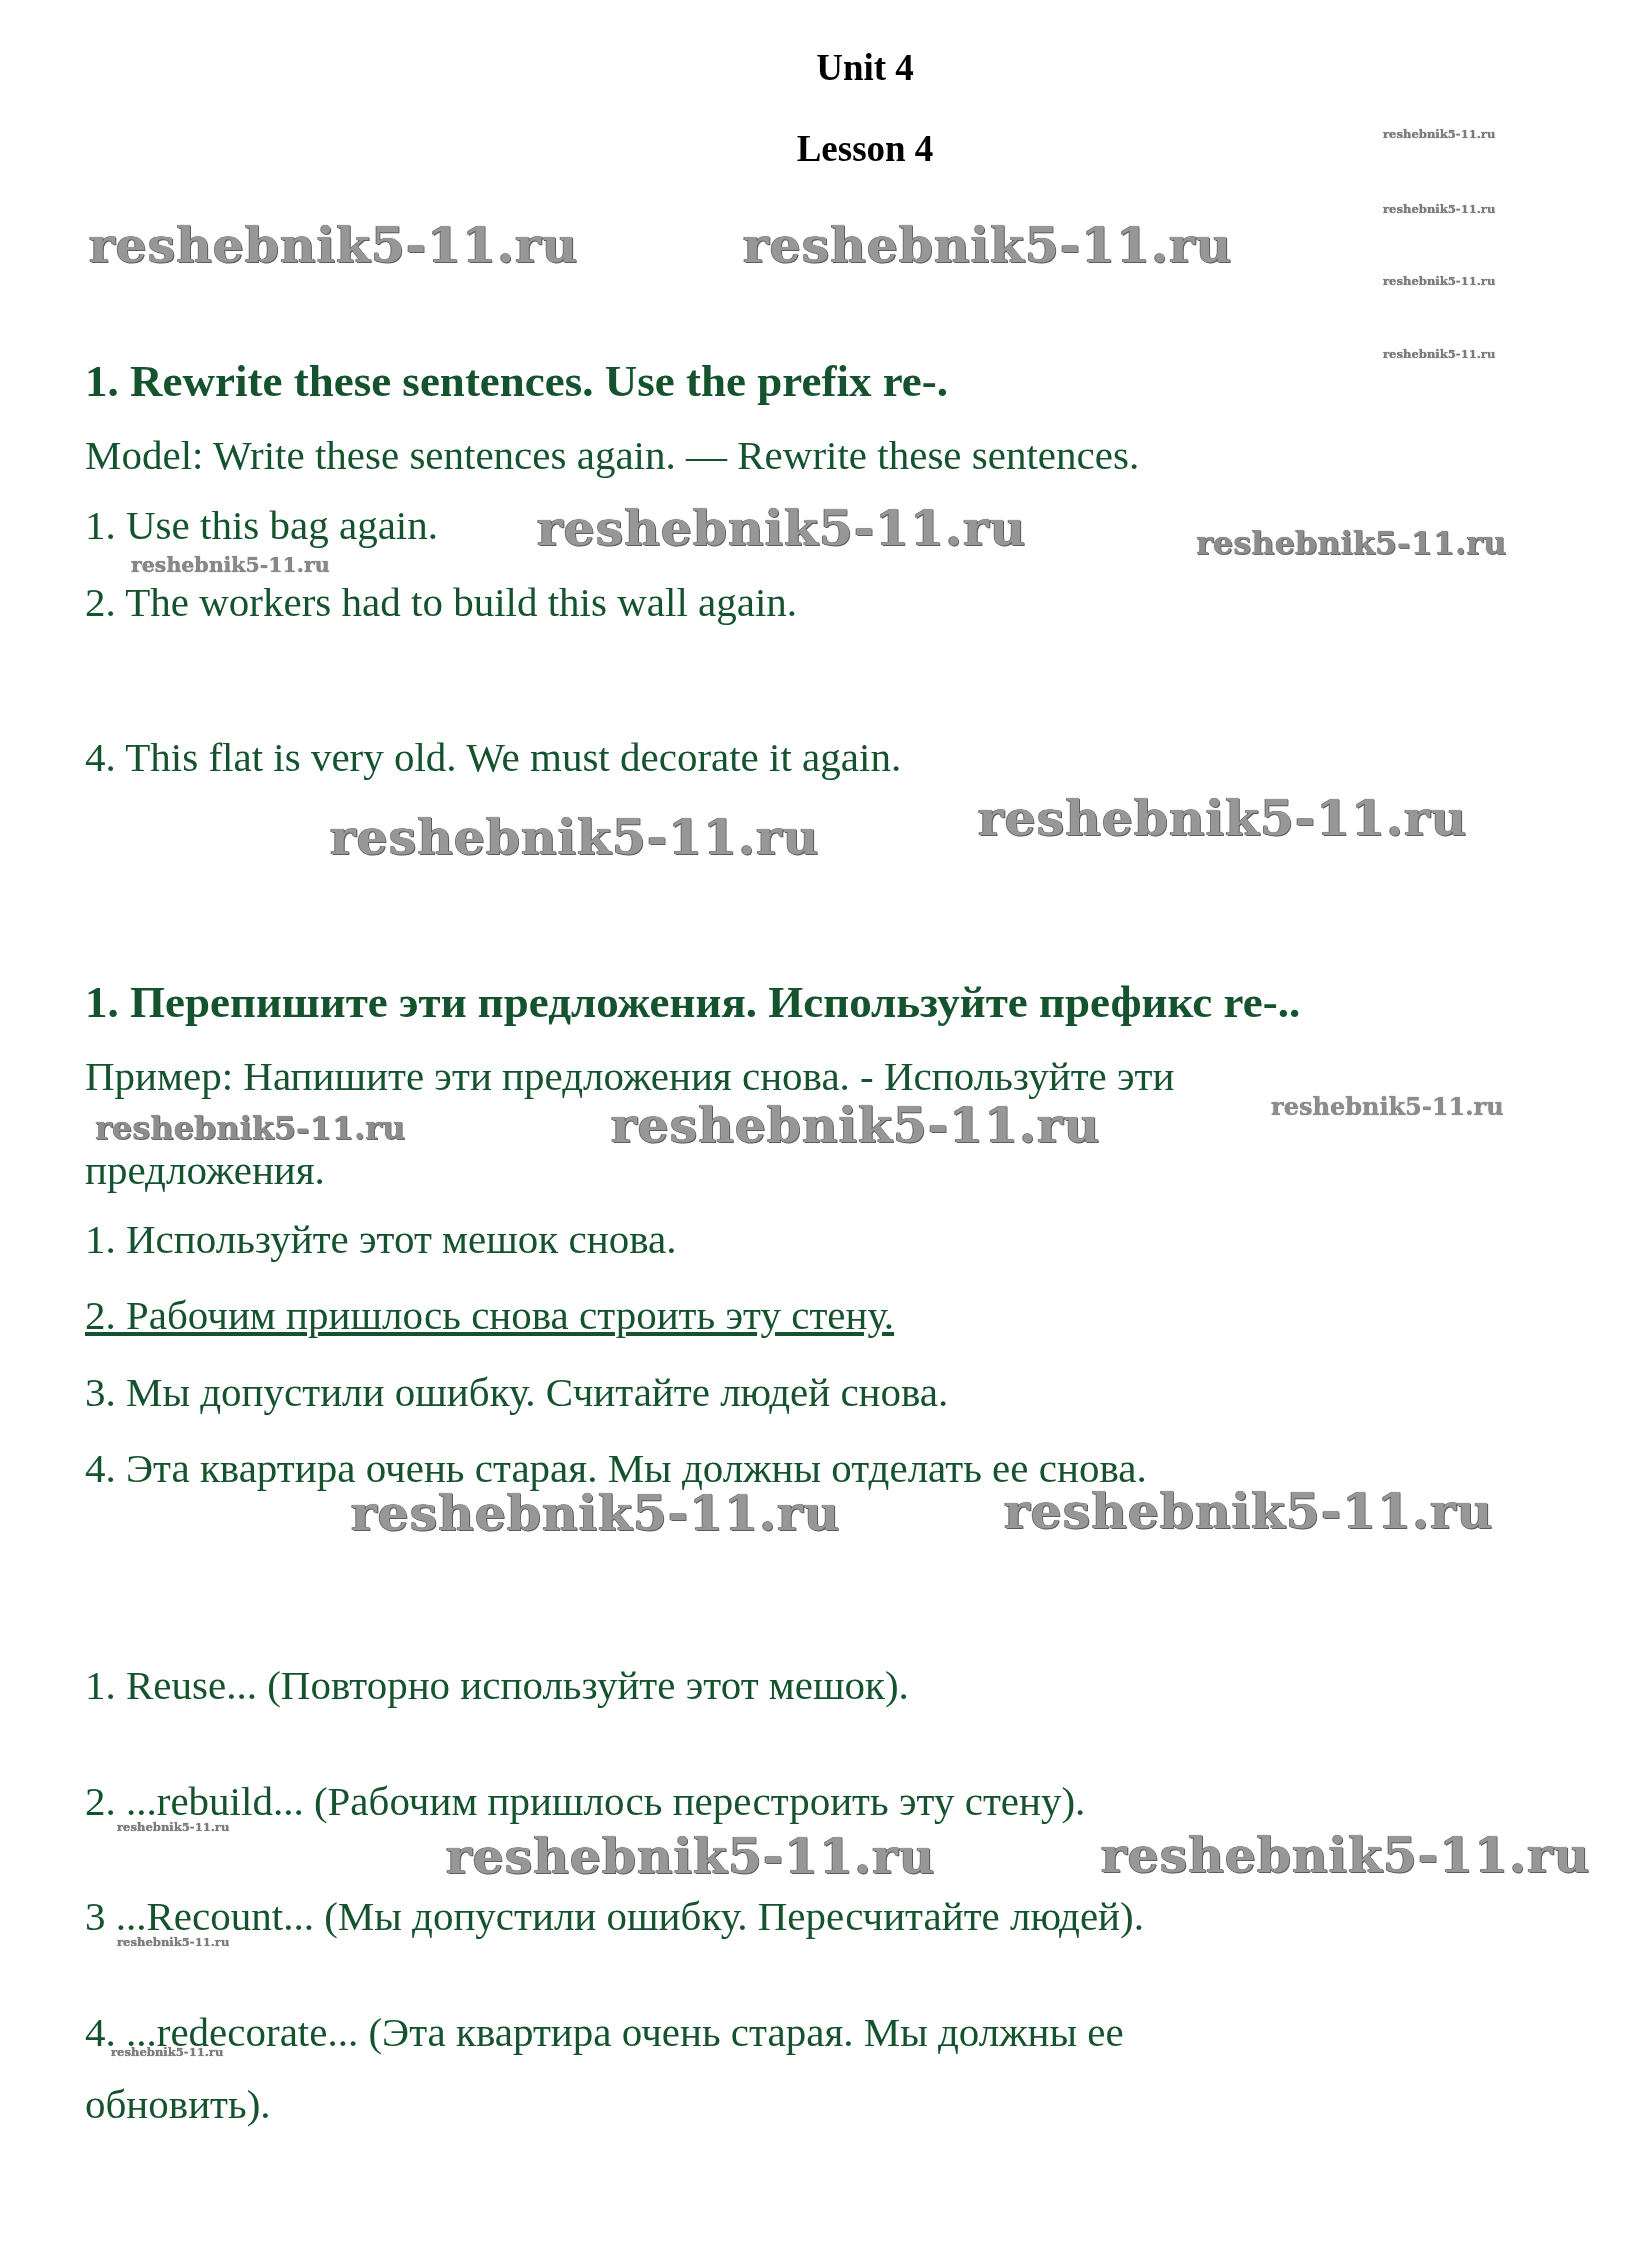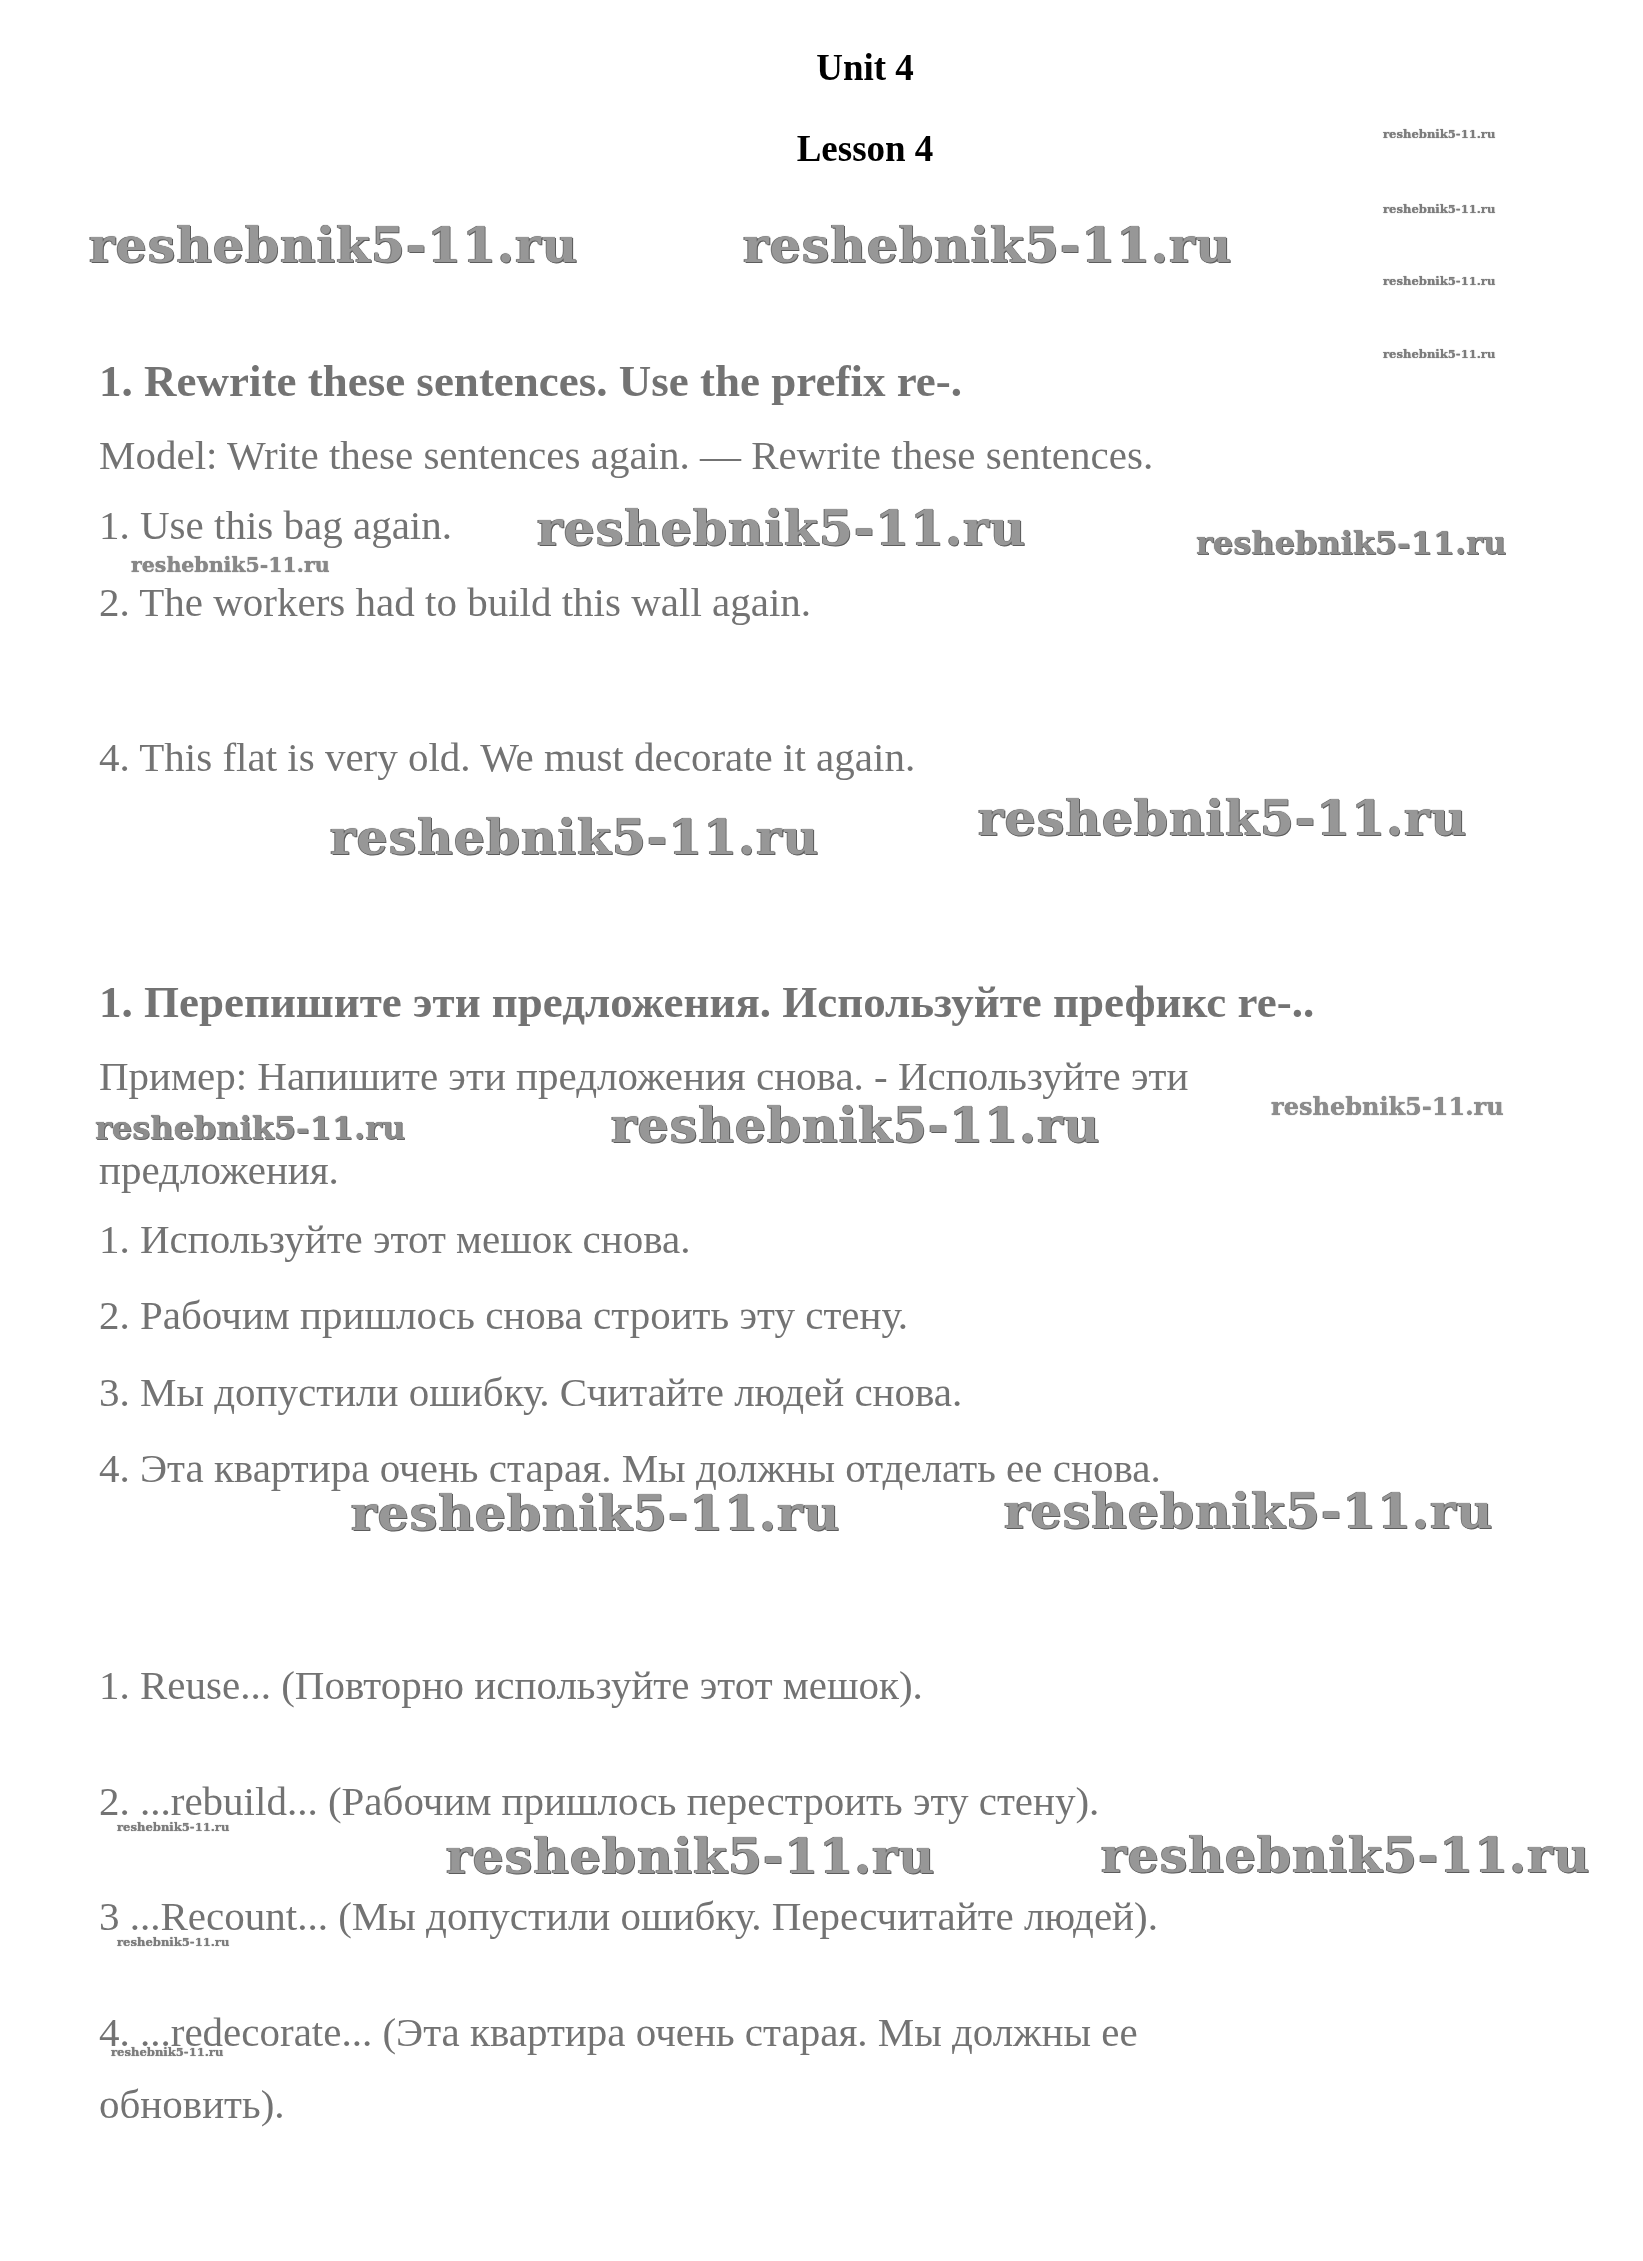--- a/index.html
+++ b/index.html
@@ -16,10 +16,10 @@
   
   .line {
     position: absolute;
-    left: 99px;
+    left: 85px;
     font-size: 41px;
     white-space: nowrap;
-    color: #737373;
+    color: #14532d;
     text-align: center;
   }
   .center-line {

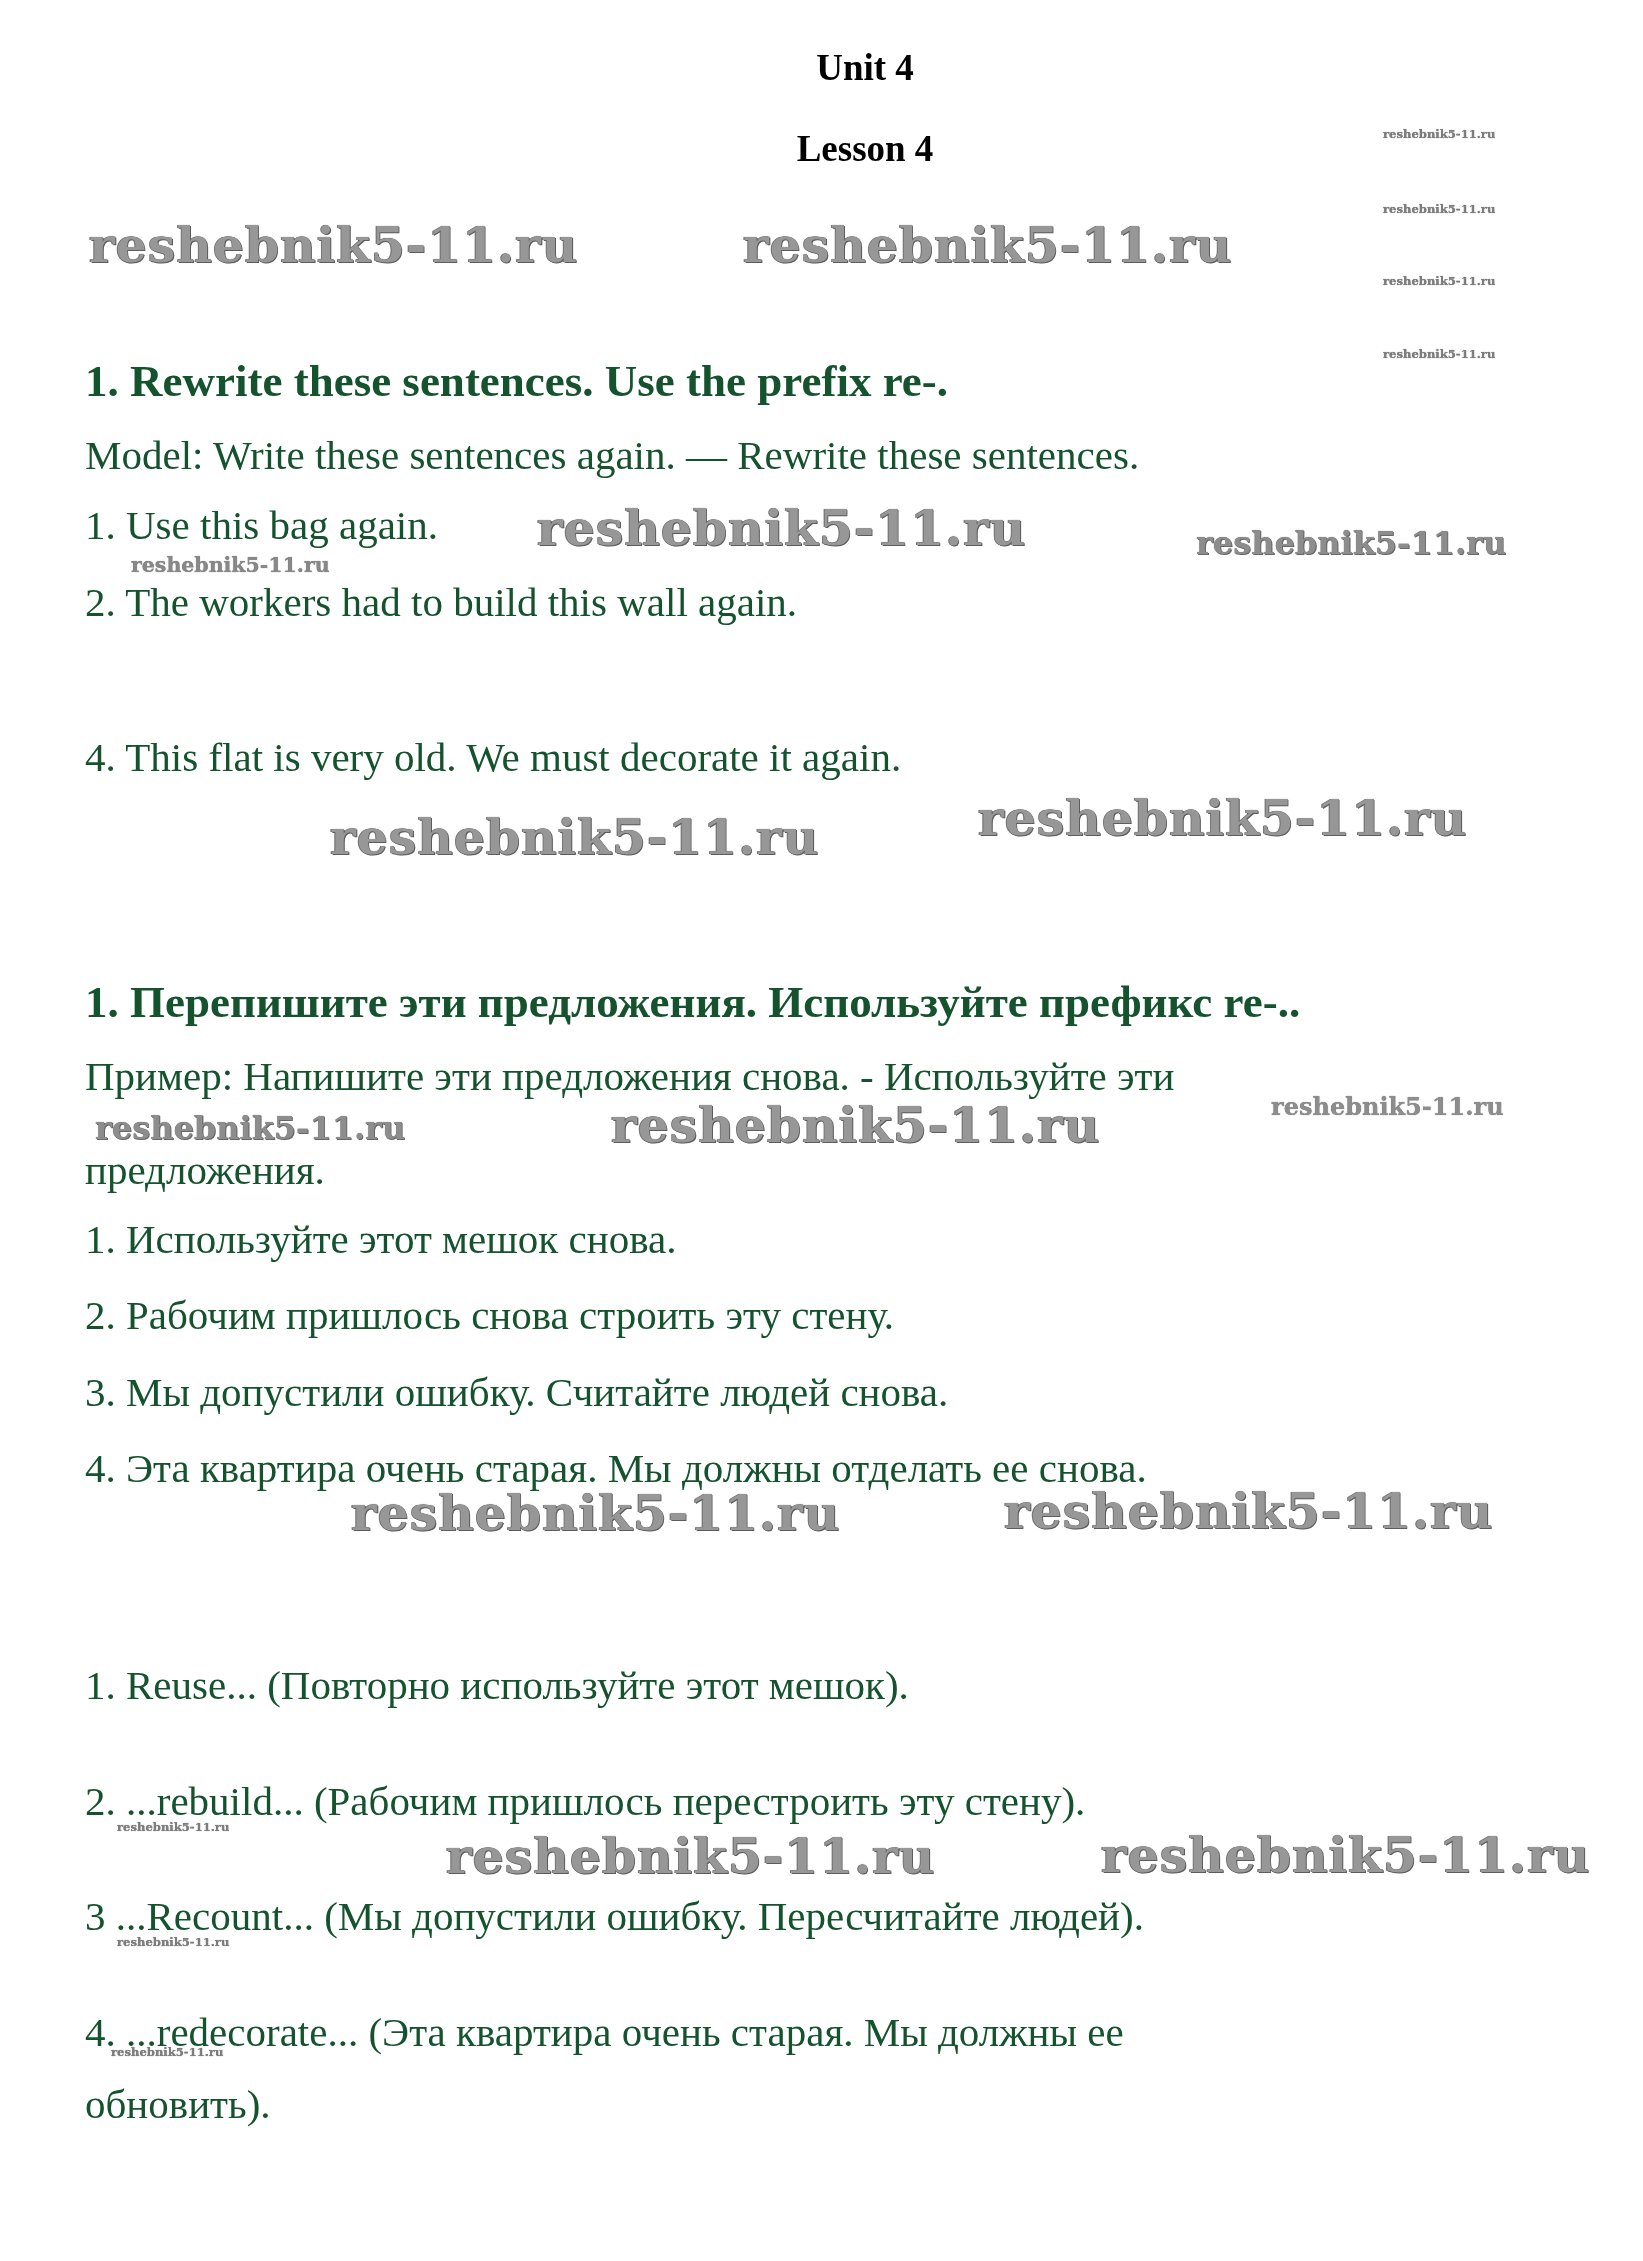--- a/index.html
+++ b/index.html
@@ -85,7 +85,7 @@
   <div class="line" style="top:1052px;">Пример: Напишите эти предложения снова. - Используйте эти</div>
   <div class="line" style="top:1134px;margin-top:12px;">предложения.</div>
   <div class="line" style="top:1215px;">1. Используйте этот мешок снова.</div>
-  <div class="line" style="top:1291px;">2. Рабочим пришлось снова строить эту стену.</div>
+  <div class="line" style="top:1291px;text-decoration:underline;">2. Рабочим пришлось снова строить эту стену.</div>
   <div class="line" style="top:1368px;">3. Мы допустили ошибку. Считайте людей снова.</div>
   <div class="line" style="top:1444px;">4. Эта квартира очень старая. Мы должны отделать ее снова.</div>
 

